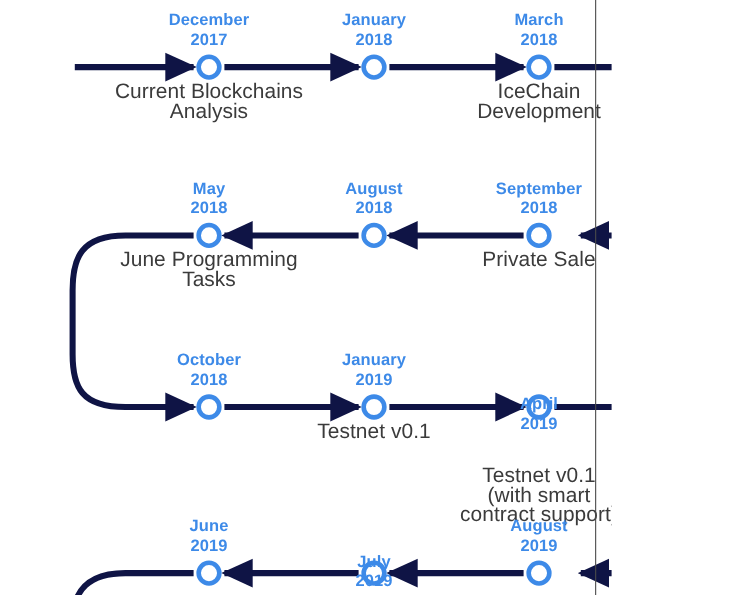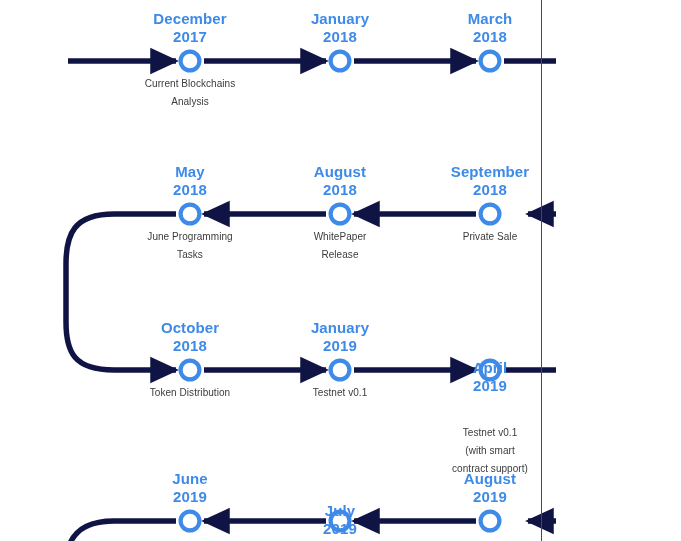--- a/index.html
+++ b/index.html
@@ -53,7 +53,7 @@
   }
   .milestone-label {
     color: #3b3b3b;
-    font-size: 10px;
+    font-size: 19px;
     line-height: 18px;
     letter-spacing: 0.05px;
     white-space: pre-line;

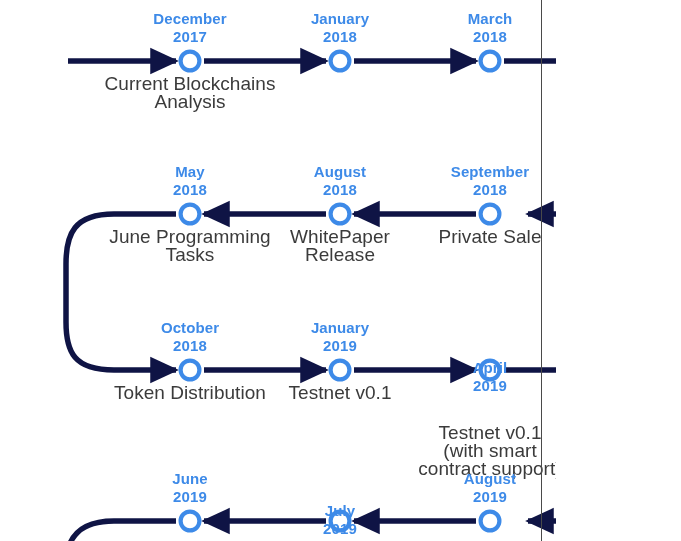--- a/index.html
+++ b/index.html
@@ -135,6 +135,8 @@
     <div class="milestone-date">March
 2018</div>
     <div class="milestone-node-gap"></div>
+    <div class="milestone-label">IceChain
+Development</div>
   </div>
 
   <div class="milestone" style="left:190px; top:163px;">

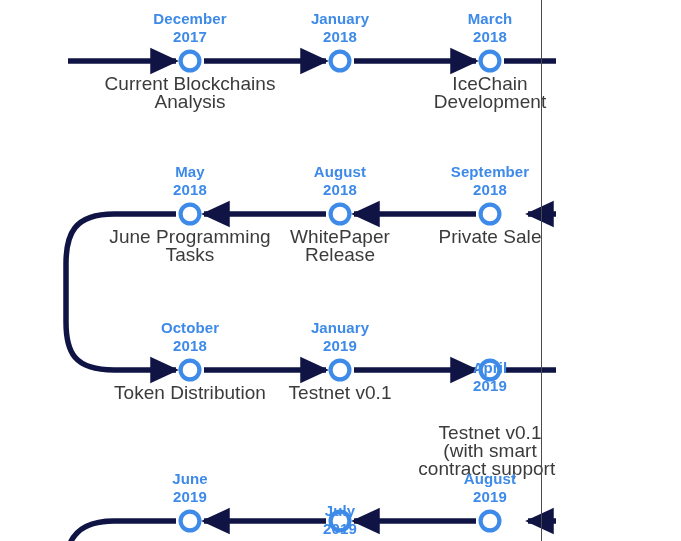--- a/index.html
+++ b/index.html
@@ -150,8 +150,6 @@
     <div class="milestone-date">August
 2018</div>
     <div class="milestone-node-gap"></div>
-    <div class="milestone-label">WhitePaper
-Release</div>
   </div>
   <div class="milestone" style="left:490px; top:163px;">
     <div class="milestone-date">September

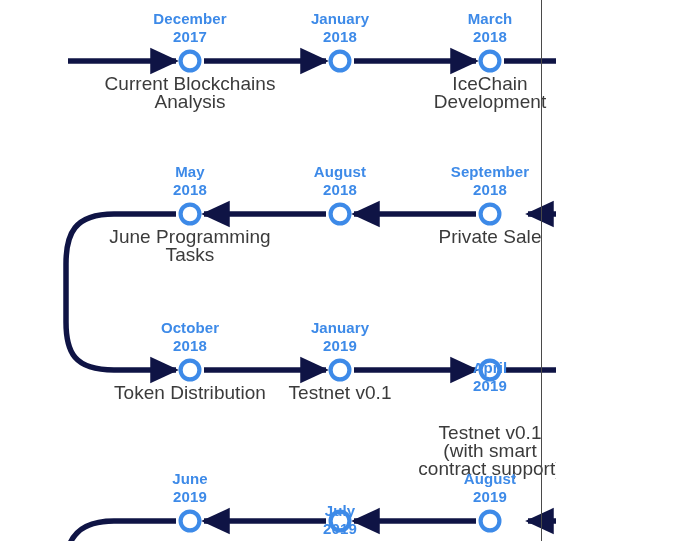--- a/index.html
+++ b/index.html
@@ -162,7 +162,6 @@
     <div class="milestone-date">October
 2018</div>
     <div class="milestone-node-gap"></div>
-    <div class="milestone-label">Token Distribution</div>
   </div>
   <div class="milestone" style="left:340px; top:319px;">
     <div class="milestone-date">January

